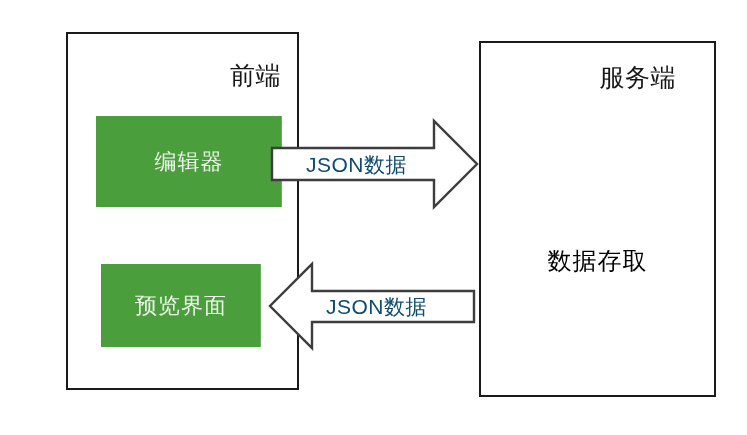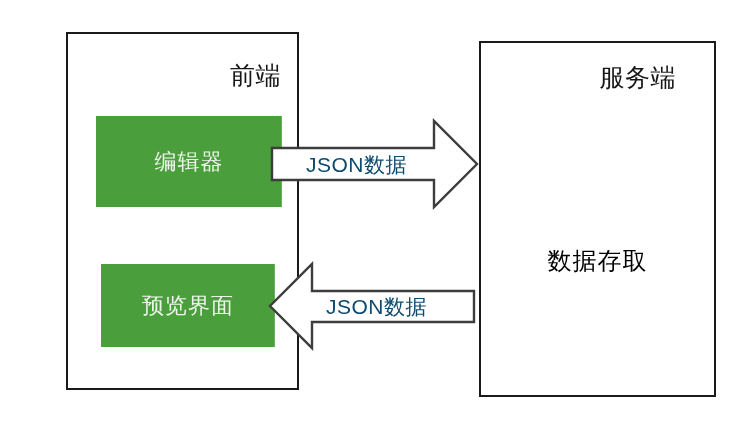--- a/index.html
+++ b/index.html
@@ -81,7 +81,7 @@
   #preview-block {
     left: 33px;
     top: 230px;
-    width: 174px;
+    width: 160px;
     height: 83px;
     justify-content: center;
   }

